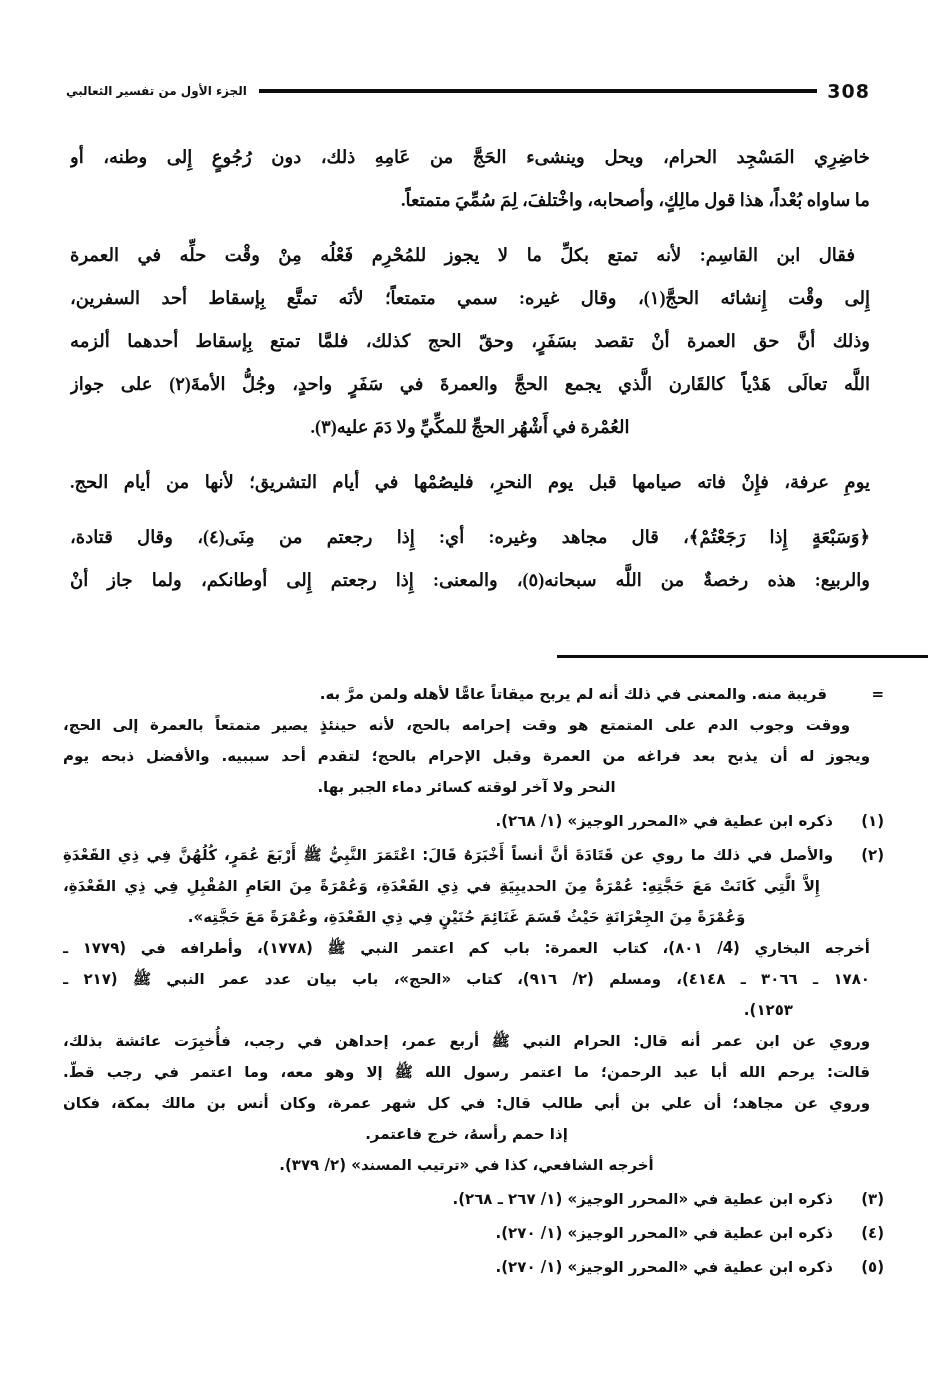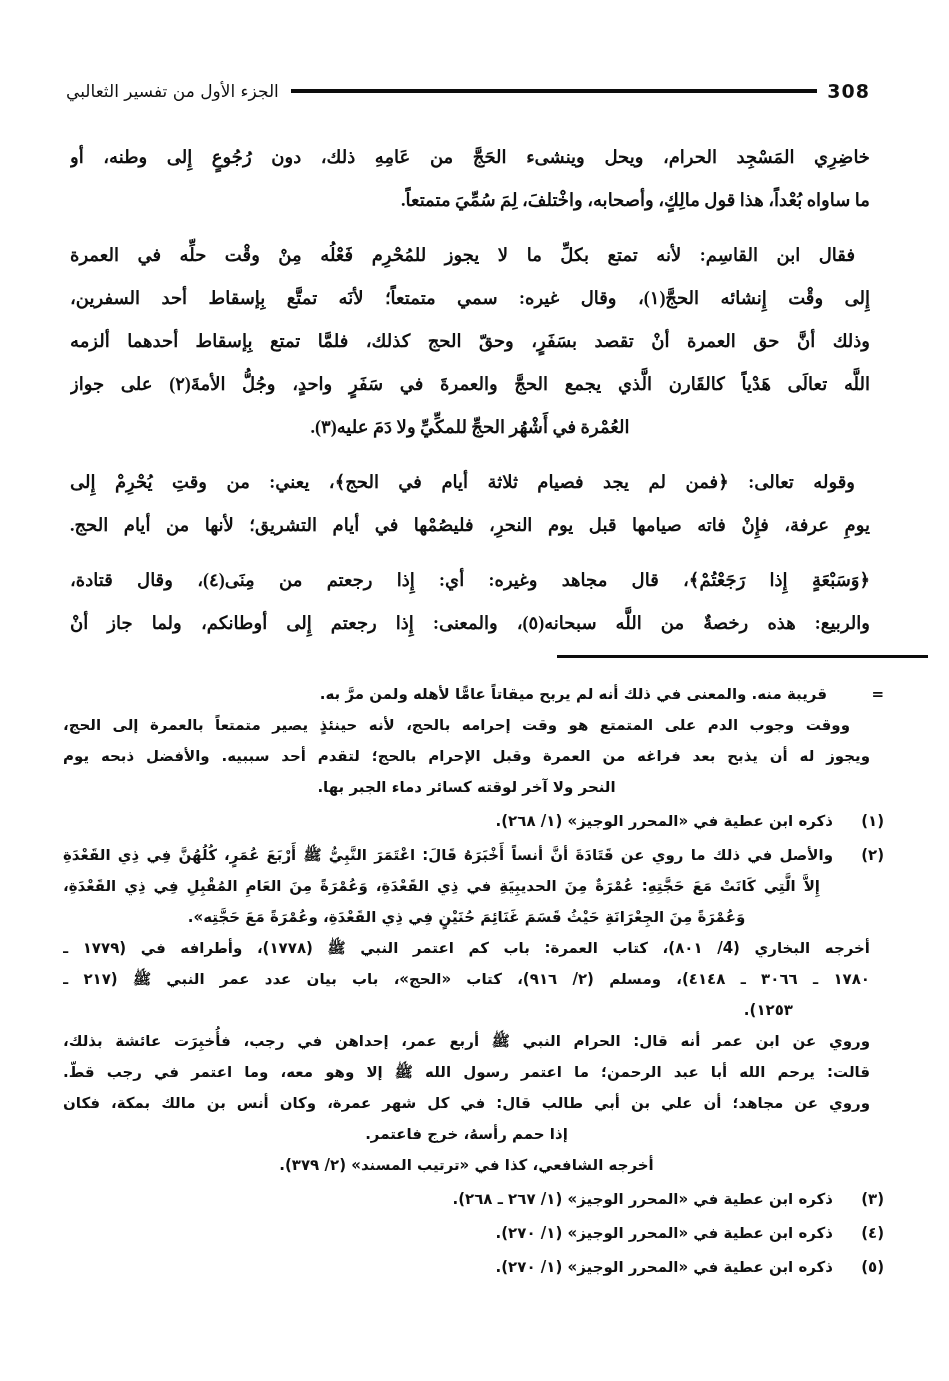--- a/index.html
+++ b/index.html
@@ -24,7 +24,7 @@
     flex:1;height:4px;background:#0c0c0c;margin:0 10px 0 12px;
   }
   .book-title{
-    font-size:17px;font-weight:400;white-space:nowrap;
+    font-size:12px;font-weight:700;white-space:nowrap;
   }
   
   .body-text{

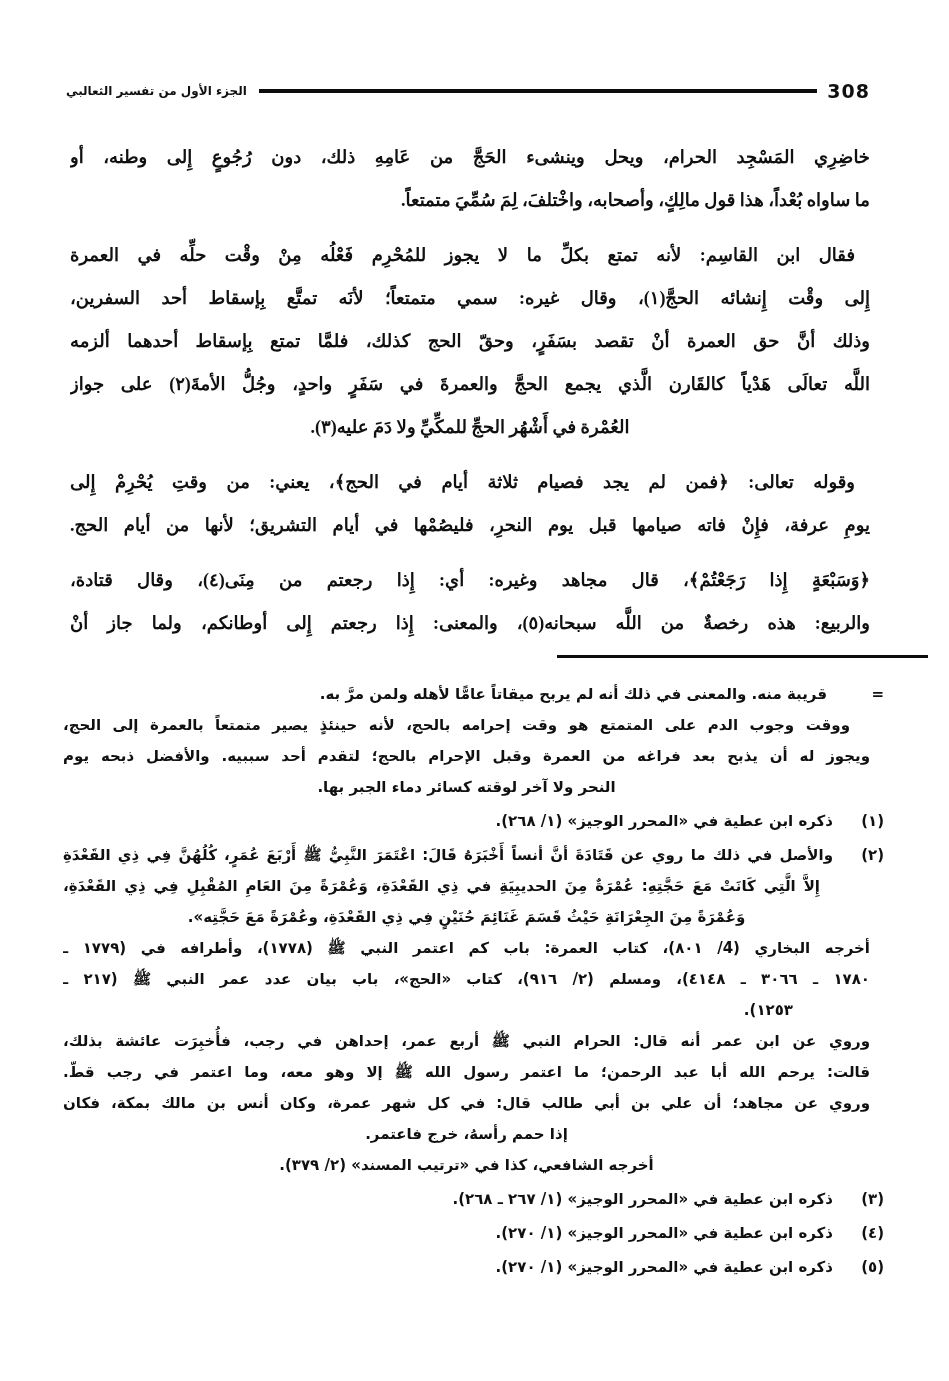--- a/index.html
+++ b/index.html
@@ -86,7 +86,6 @@
     </div>
 
     <div class="para">
-      <div class="bl just ind">وقوله تعالى: ﴿فمن لم يجد فصيام ثلاثة أيام في الحج﴾، يعني: من وقتِ يُحْرِمْ إِلى</div>
       <div class="bl just">يومِ عرفة، فإِنْ فاته صيامها قبل يوم النحرِ، فليصُمْها في أيام التشريق؛ لأنها من أيام الحج.</div>
     </div>
 

